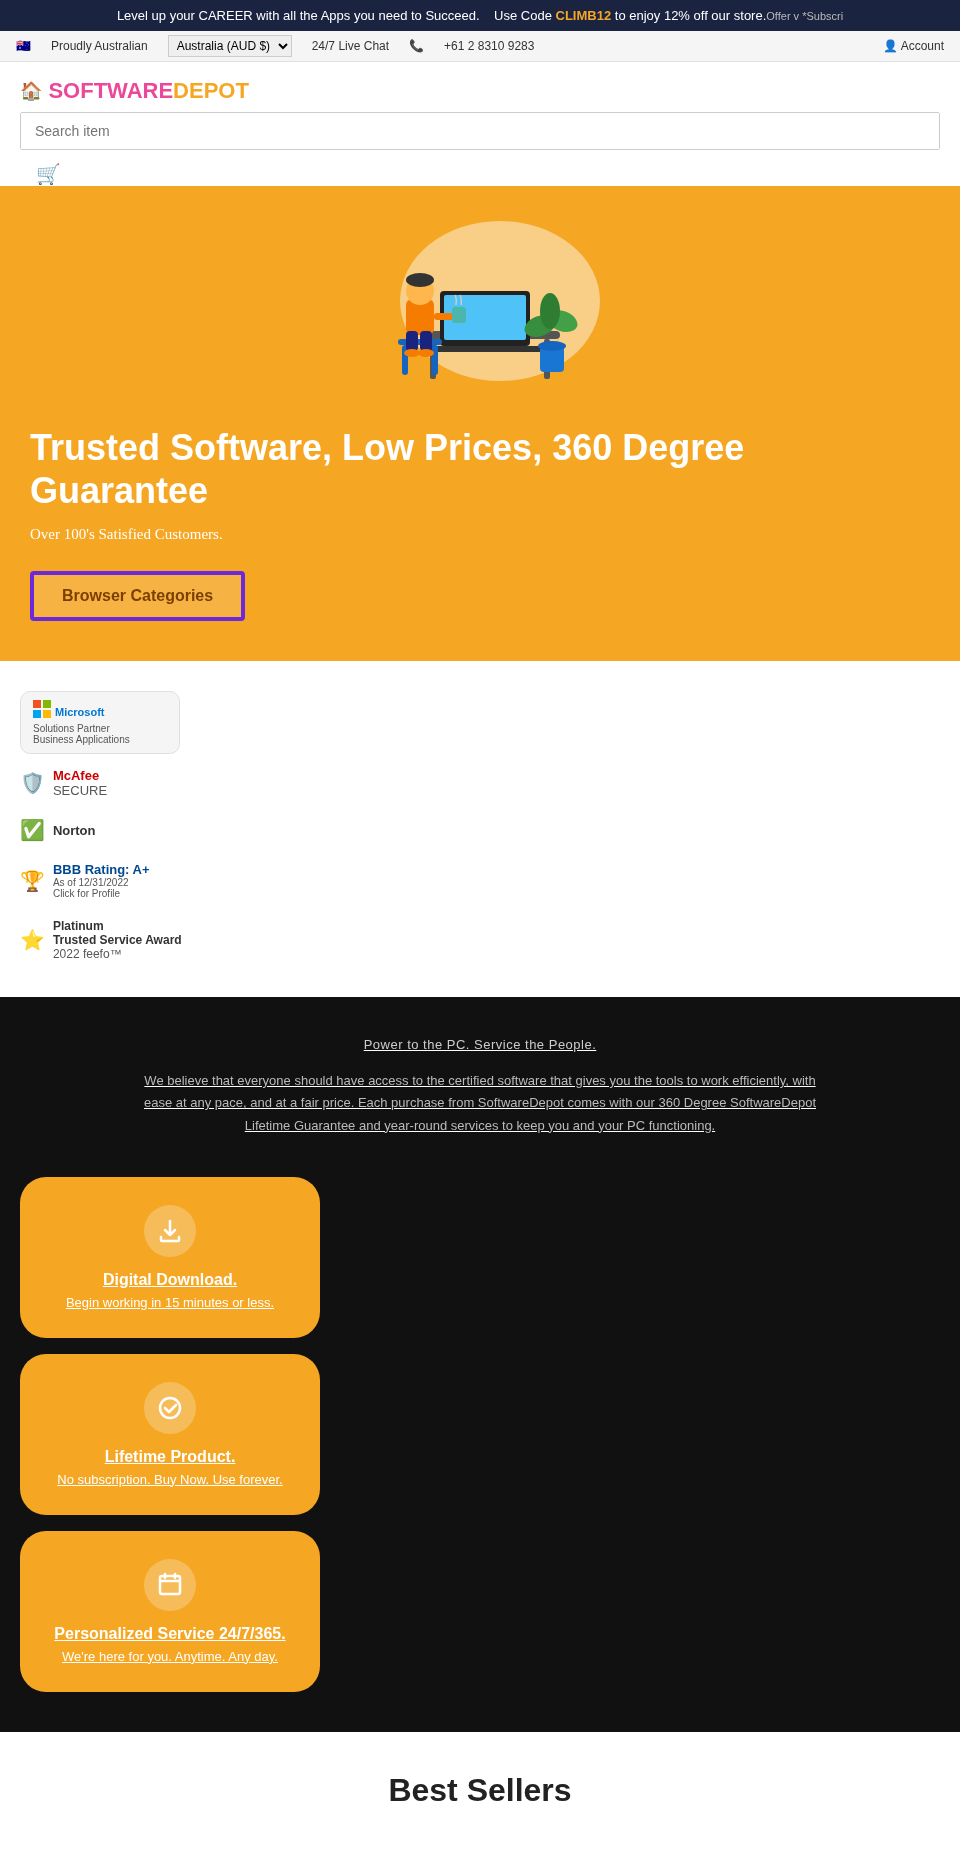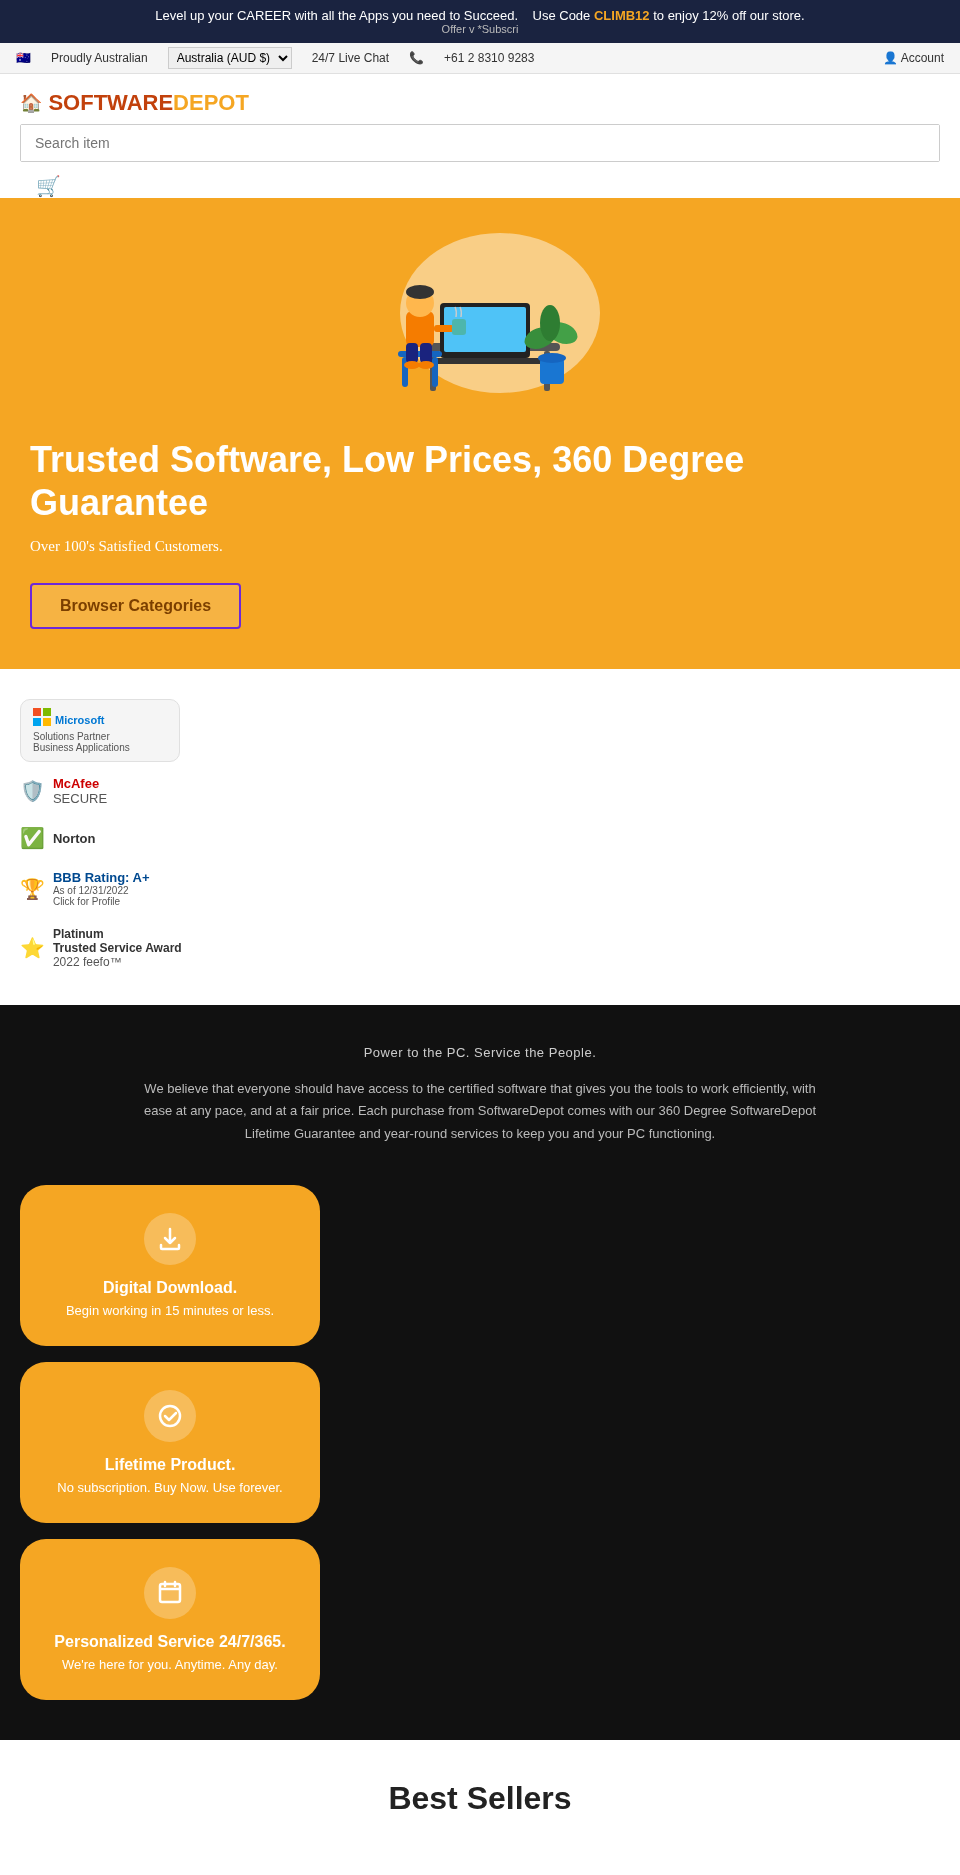--- a/index.html
+++ b/index.html
@@ -13,8 +13,7 @@
       padding: 8px 16px;
       display: flex;
       align-items: center;
-      justify-content: flex-start;
-      flex-direction: column;
+      justify-content: center;
     }
 
     

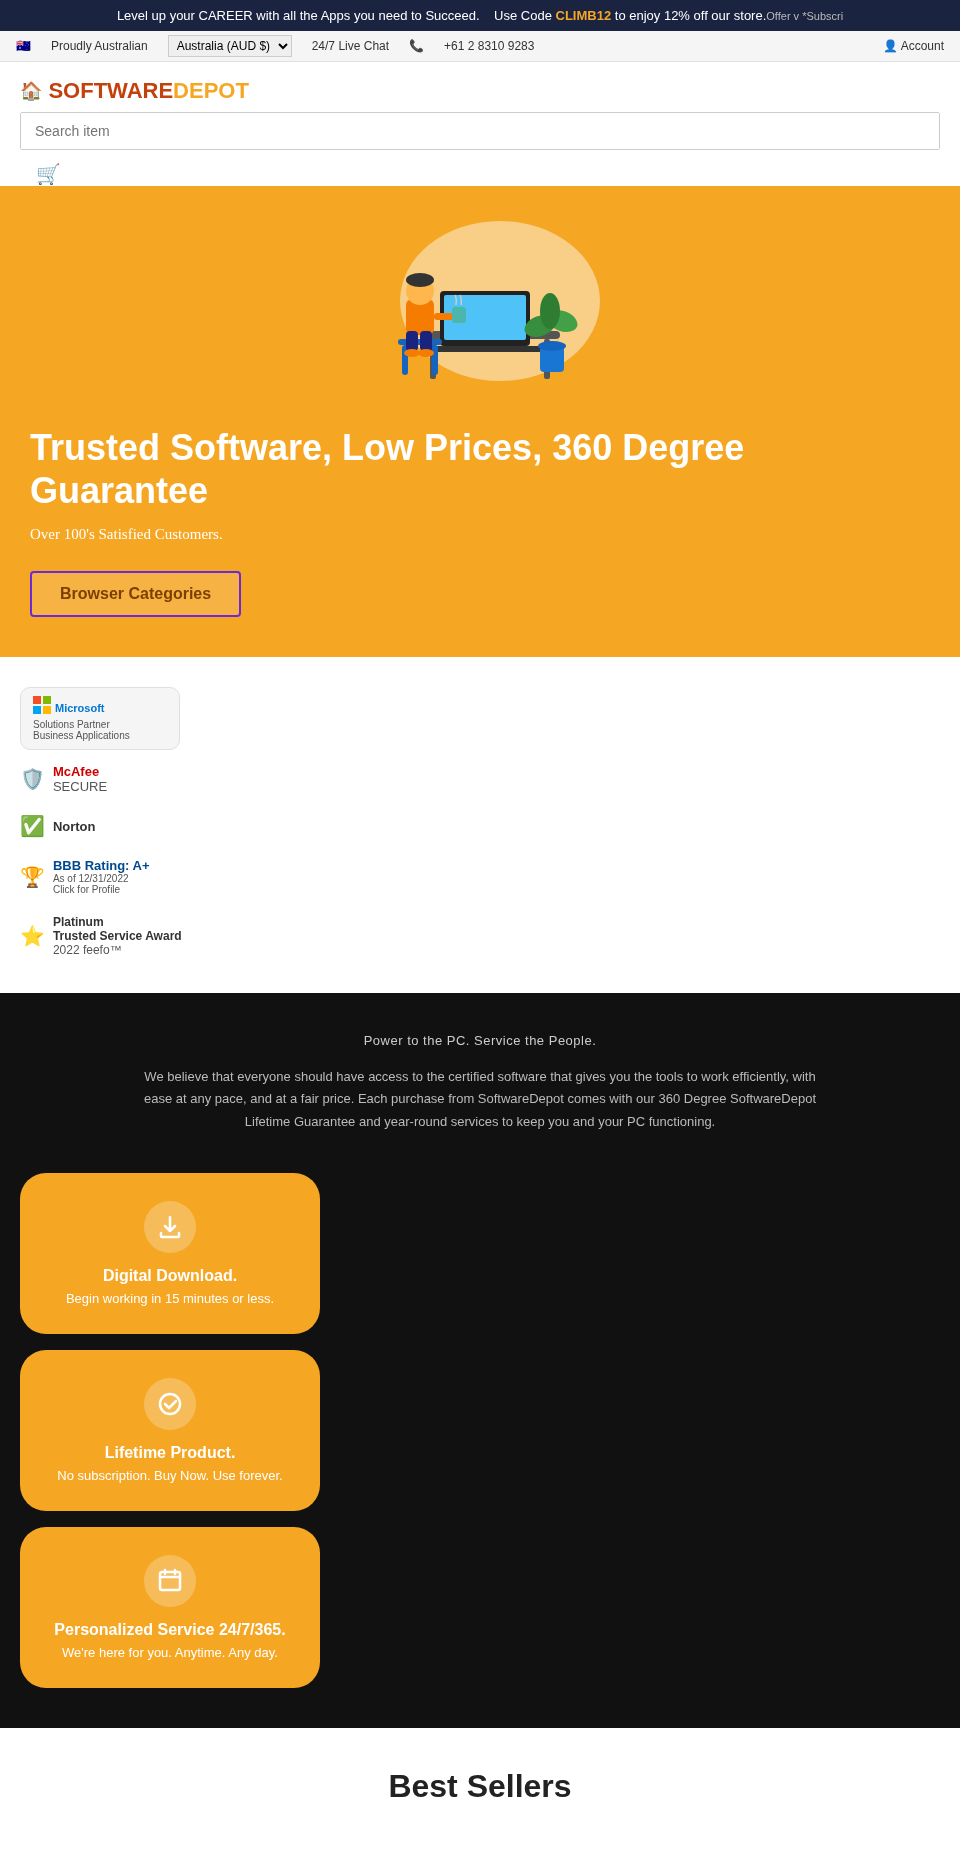--- a/index.html
+++ b/index.html
@@ -42,7 +42,7 @@
       color: #333;
       letter-spacing: 0;
     }
-    .logo .software { color: #c2410c; font-weight: bold; }
+    .logo .software { color: #ec4899; font-weight: bold; }
     .logo .depot { color: #f5a623; font-weight: bold; }
     .logo-icon { margin-right: 6px; font-size: 18px; color: #333; }
 

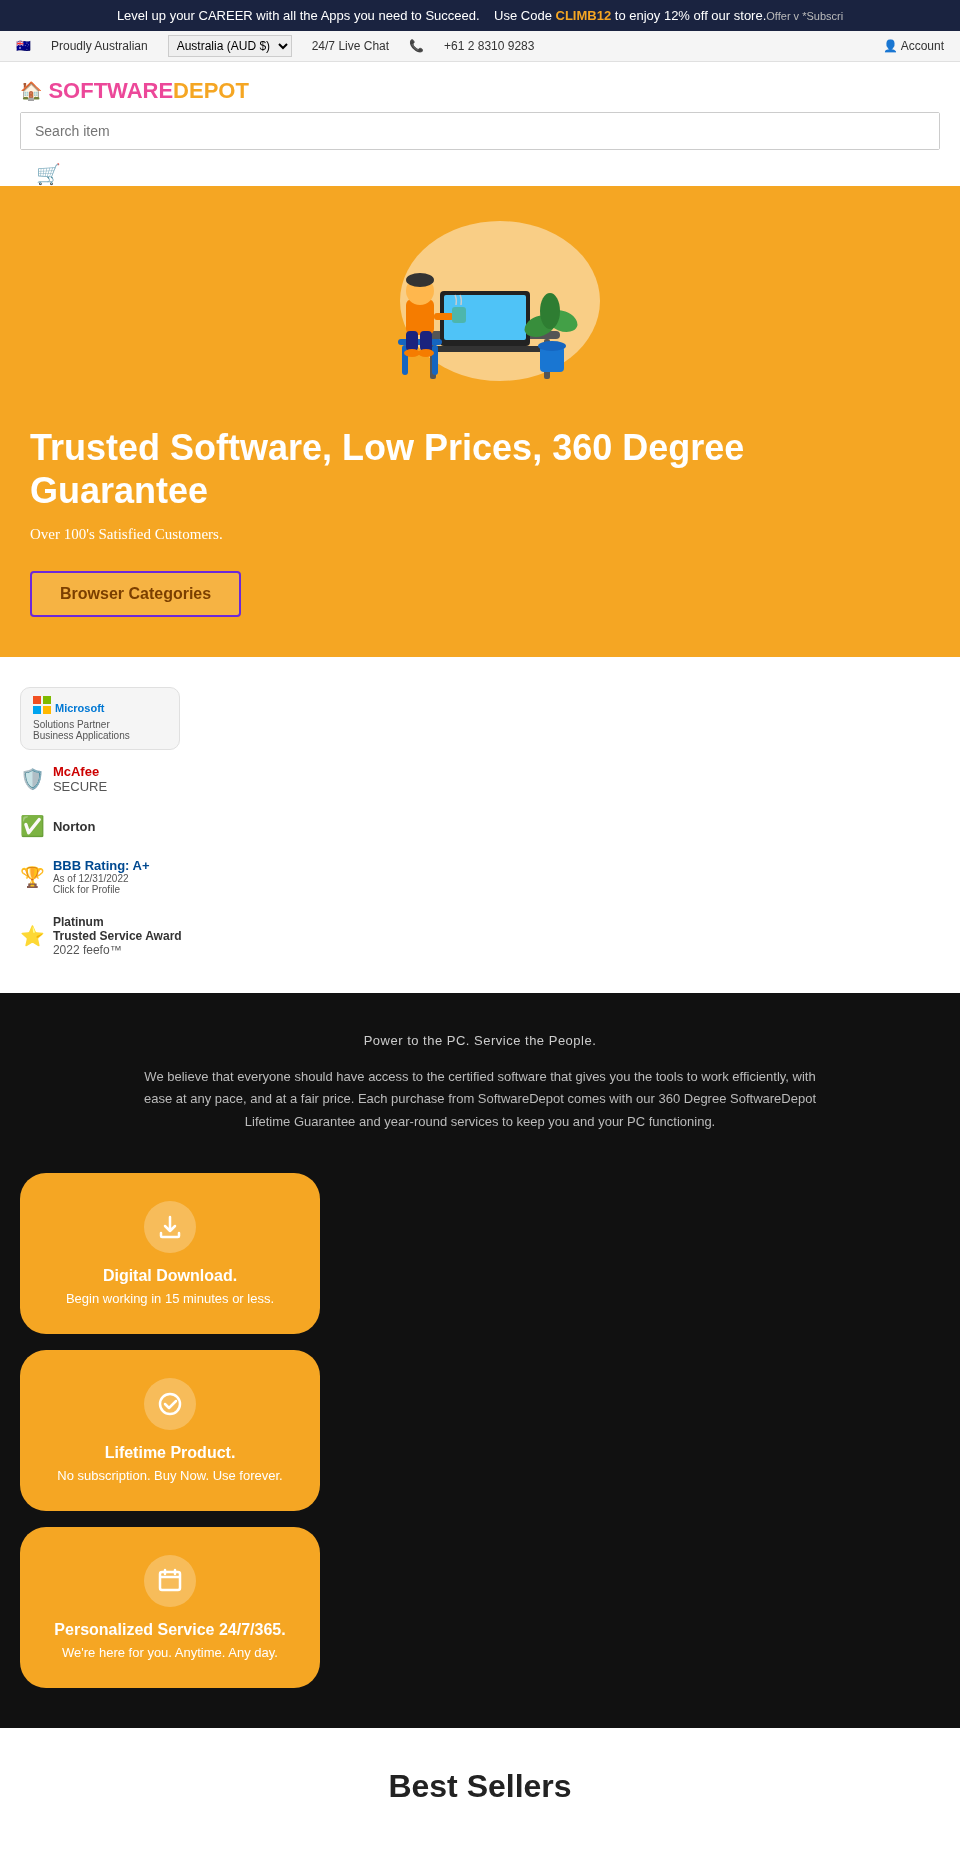--- a/index.html
+++ b/index.html
@@ -103,7 +103,7 @@
     }
     .btn-browse {
       background: transparent;
-      border: 2px solid #6d28d9;
+      border: 4px solid #6d28d9;
       color: #7b3f00;
       padding: 12px 28px;
       font-size: 16px;

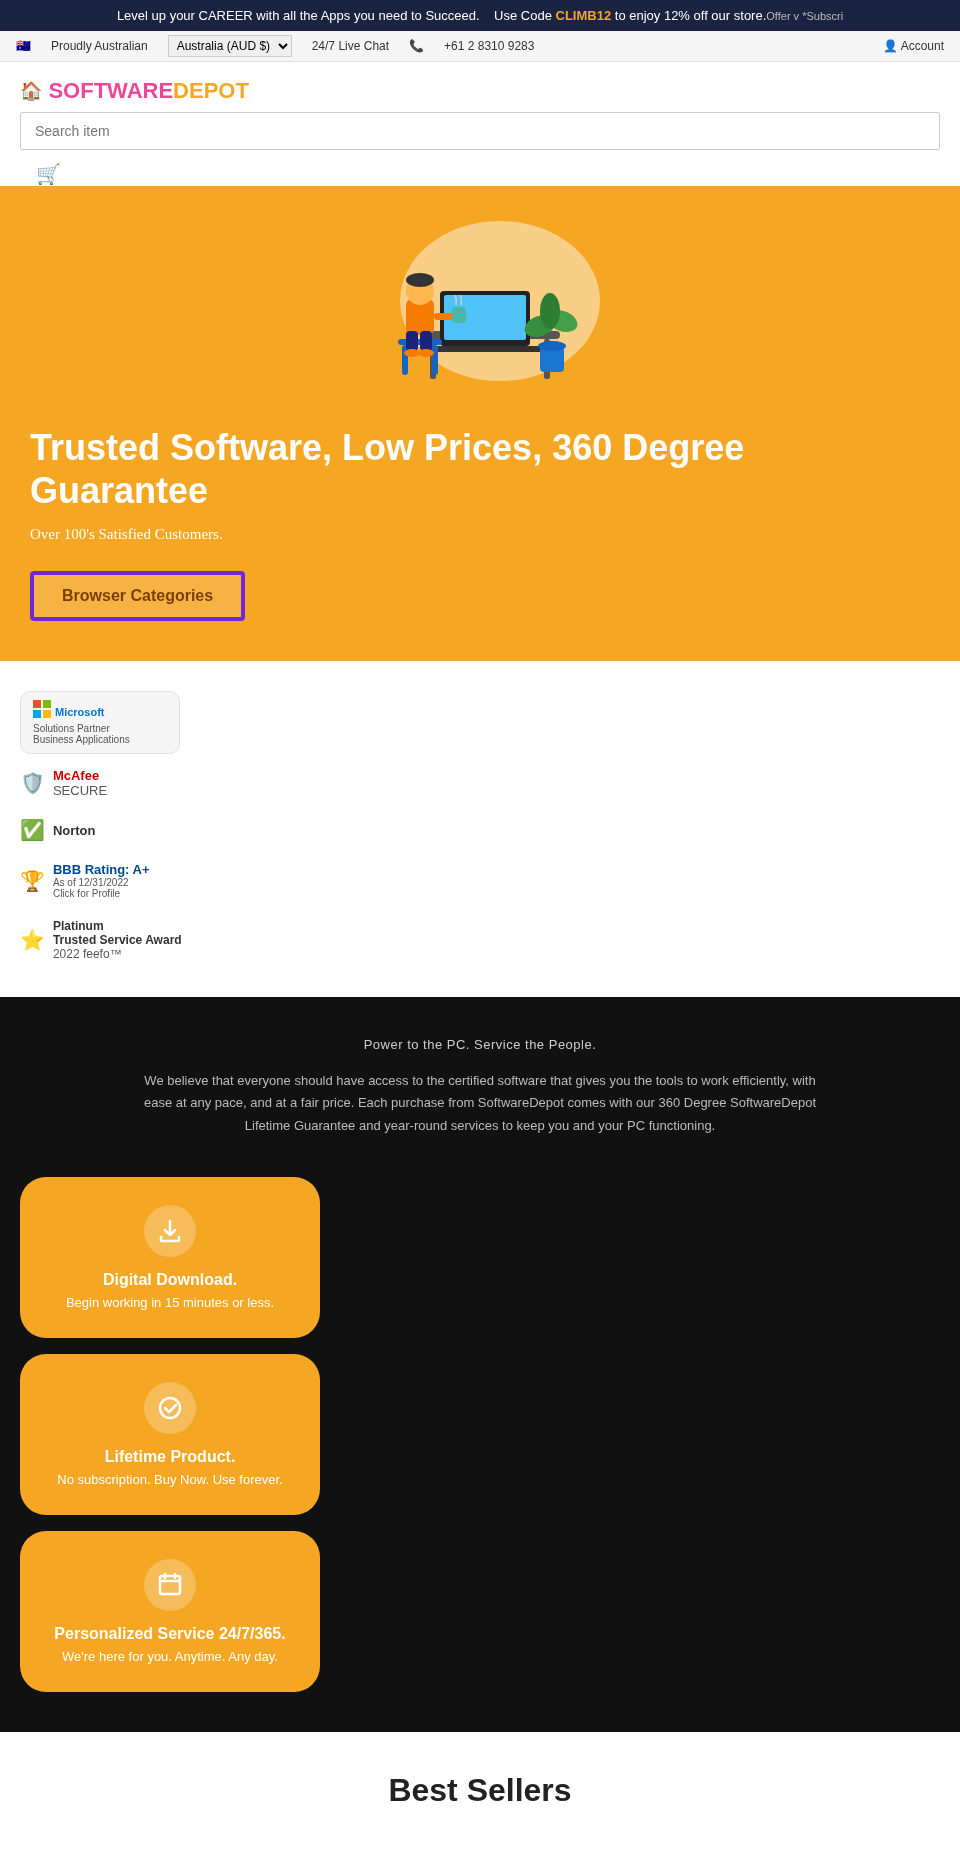--- a/index.html
+++ b/index.html
@@ -143,6 +143,7 @@
       color: #fff;
       padding: 40px 20px;
       text-align: center;
+      text-decoration: underline;
     }
     .features-tagline {
       font-size: 13px;

